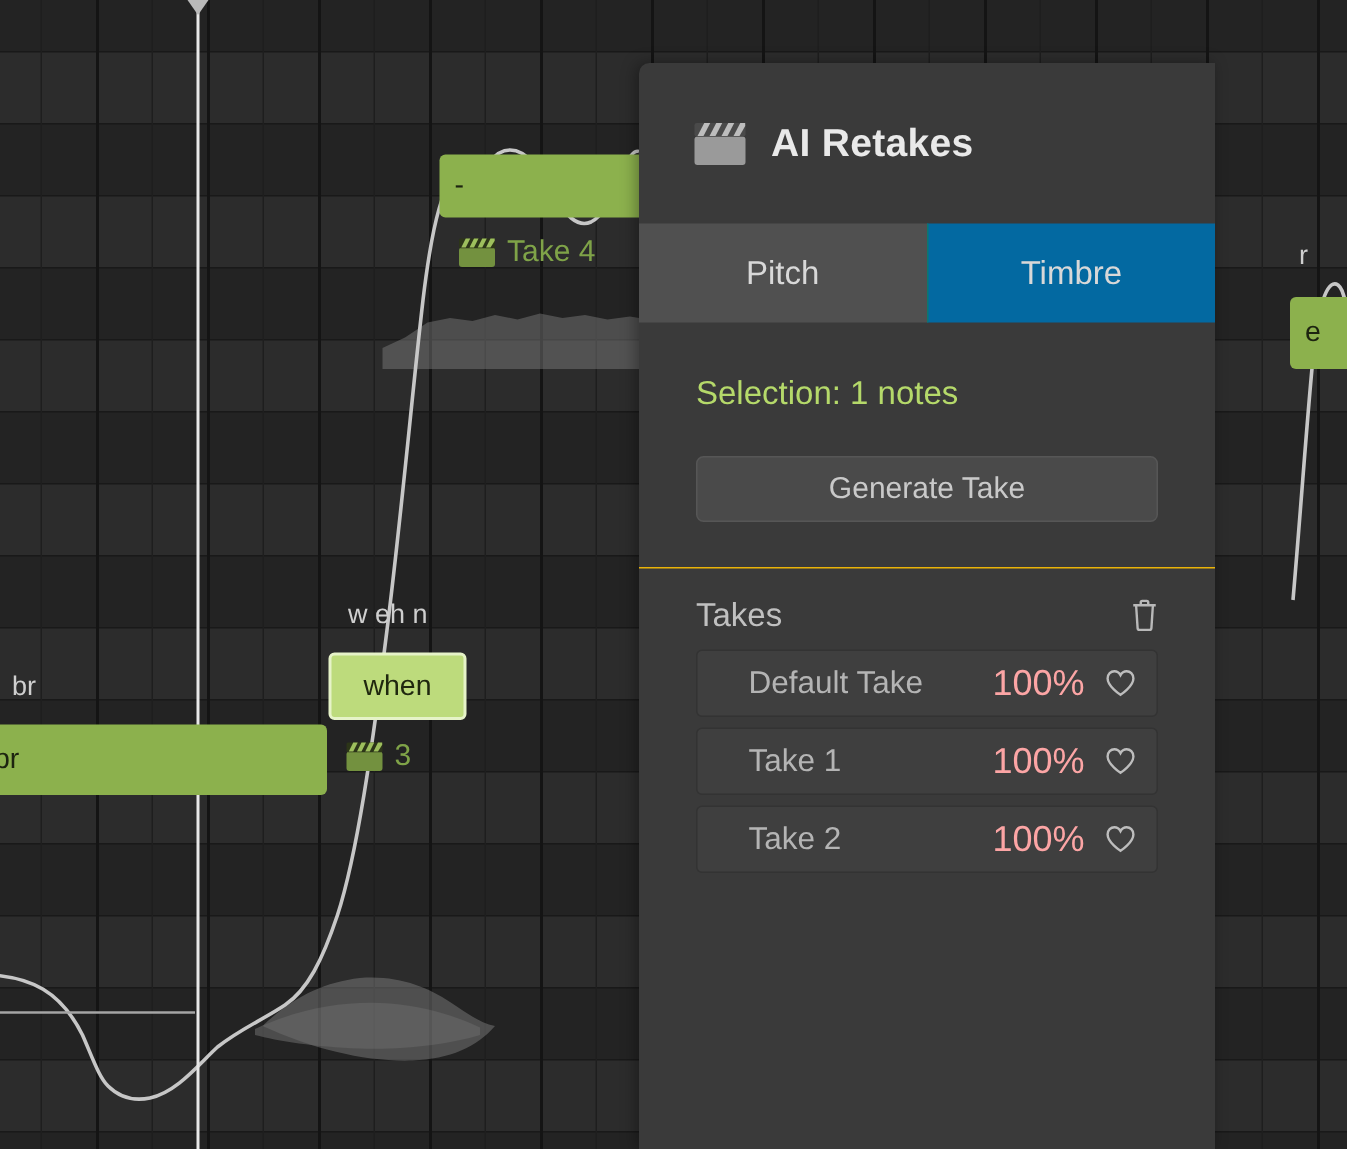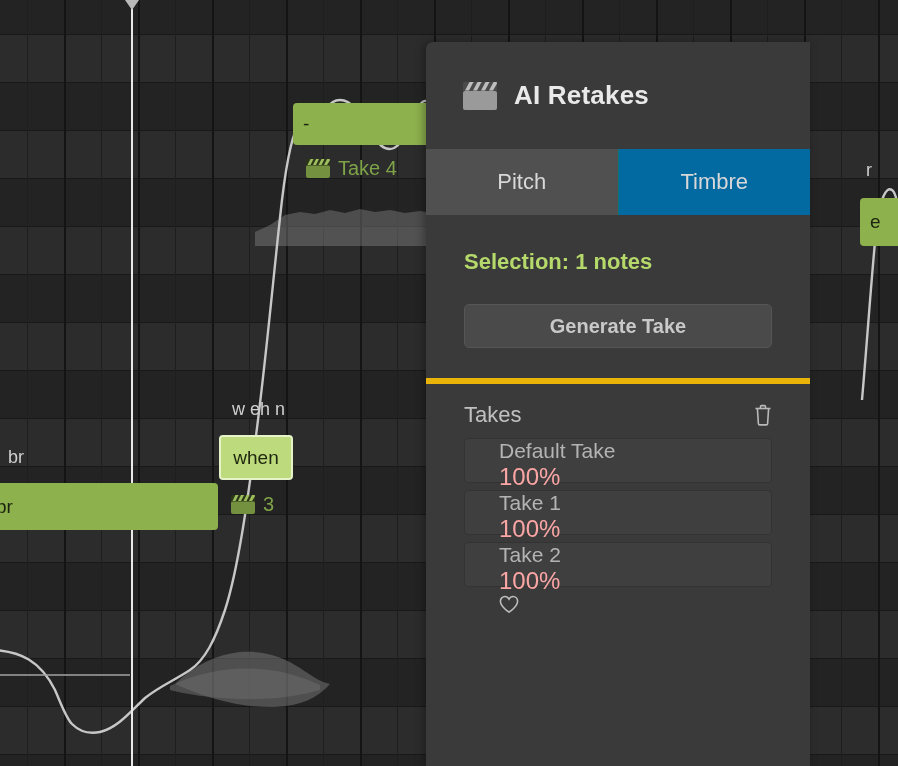--- a/index.html
+++ b/index.html
@@ -86,7 +86,7 @@
   .tab.active { background:#505050; }
   .tab.inactive { background:#0369a1; border-left:1px solid #0f766e; }
 
-  #gen-section { padding:34px 38px 30px 38px; border-bottom:6px solid #eab308;font-weight:bold; }
+  #gen-section { padding:34px 38px 30px 38px; border-bottom:1px solid #eab308; }
   #selection-text { color:#b5d96a; font-size:22px; margin-bottom:29px; }
   #generate-take {
     display:block; width:100%; height:44px; line-height:42px;

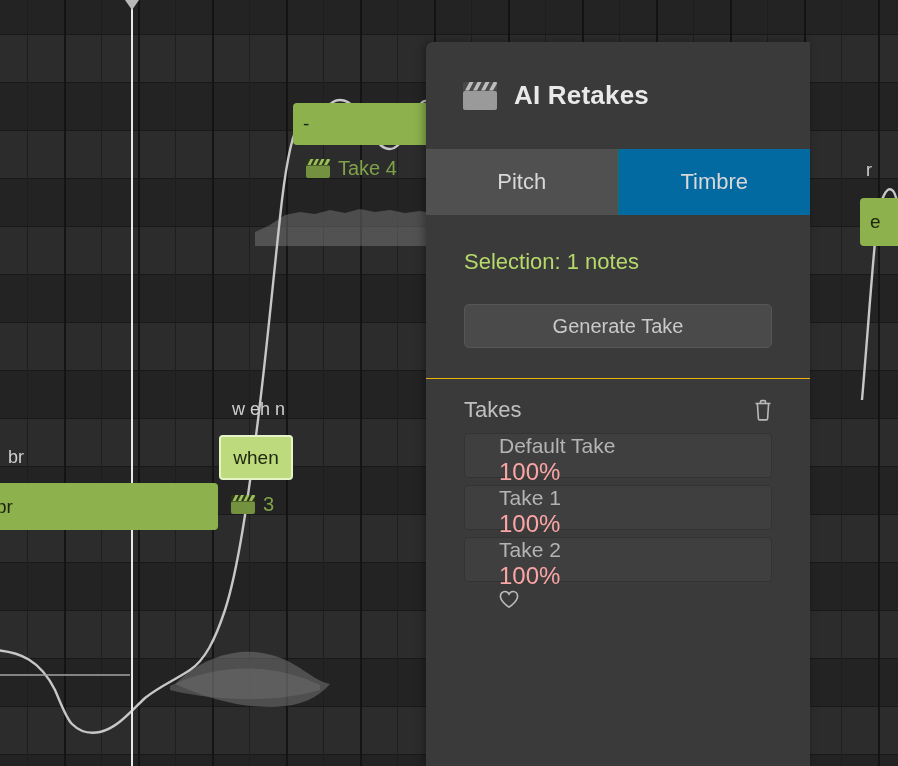--- a/index.html
+++ b/index.html
@@ -236,7 +236,7 @@
         <div class="note" style="left: 293px; top: 103px; width: 186px; height: 42px;">
           <span>-</span>
         </div>
-        <div class="note selected" style="left: 219px; top: 435px; width: 74px; height: 45px;">
+        <div class="note selected" style="left: 219px; top: 435px; width: 92px; height: 45px;">
           <span>when</span>
         </div>
         <div class="note" style="left: -14px; top: 483px; width: 232px; height: 47px;">

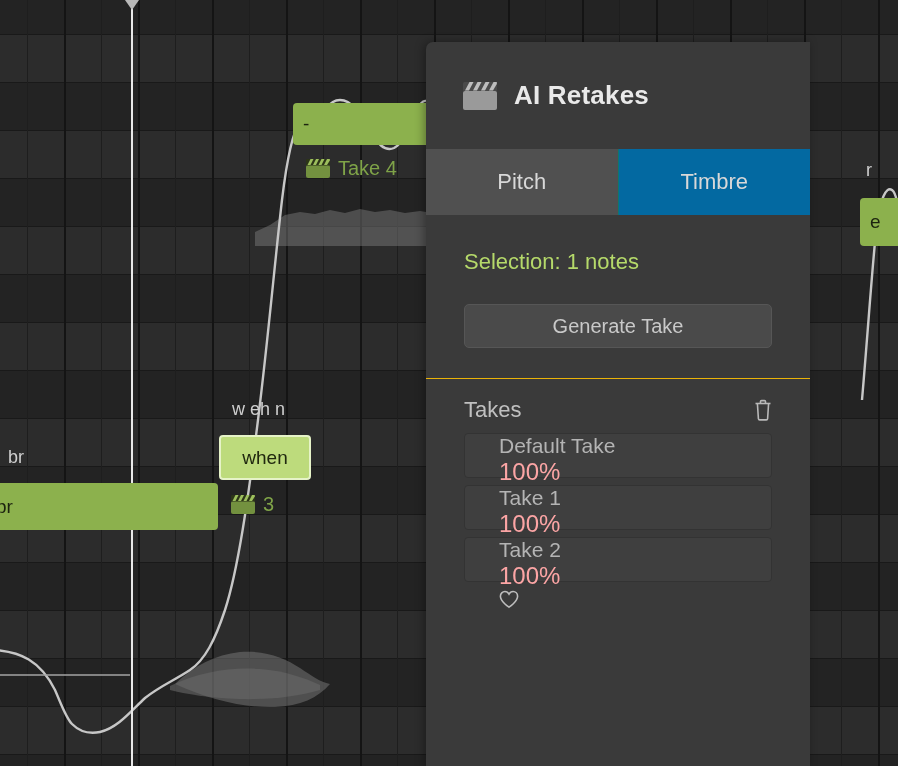--- a/index.html
+++ b/index.html
@@ -102,8 +102,8 @@
   .take-row {
     position:relative; height:45px; margin-bottom:7px;
     background:#3f3f3f; border:1px solid #333; border-radius:4px;
-    display:flex; padding:0 14px 0 34px;
-    color:#b4b4b4; font-size:21px;flex-direction:column;
+    display:flex; align-items:center; padding:0 14px 0 34px;
+    color:#b4b4b4; font-size:21px;
   }
   .take-row .tname { flex:1; }
   .take-row .tpct { margin-right:14px; color:#fca5a5; font-size:24px; }

